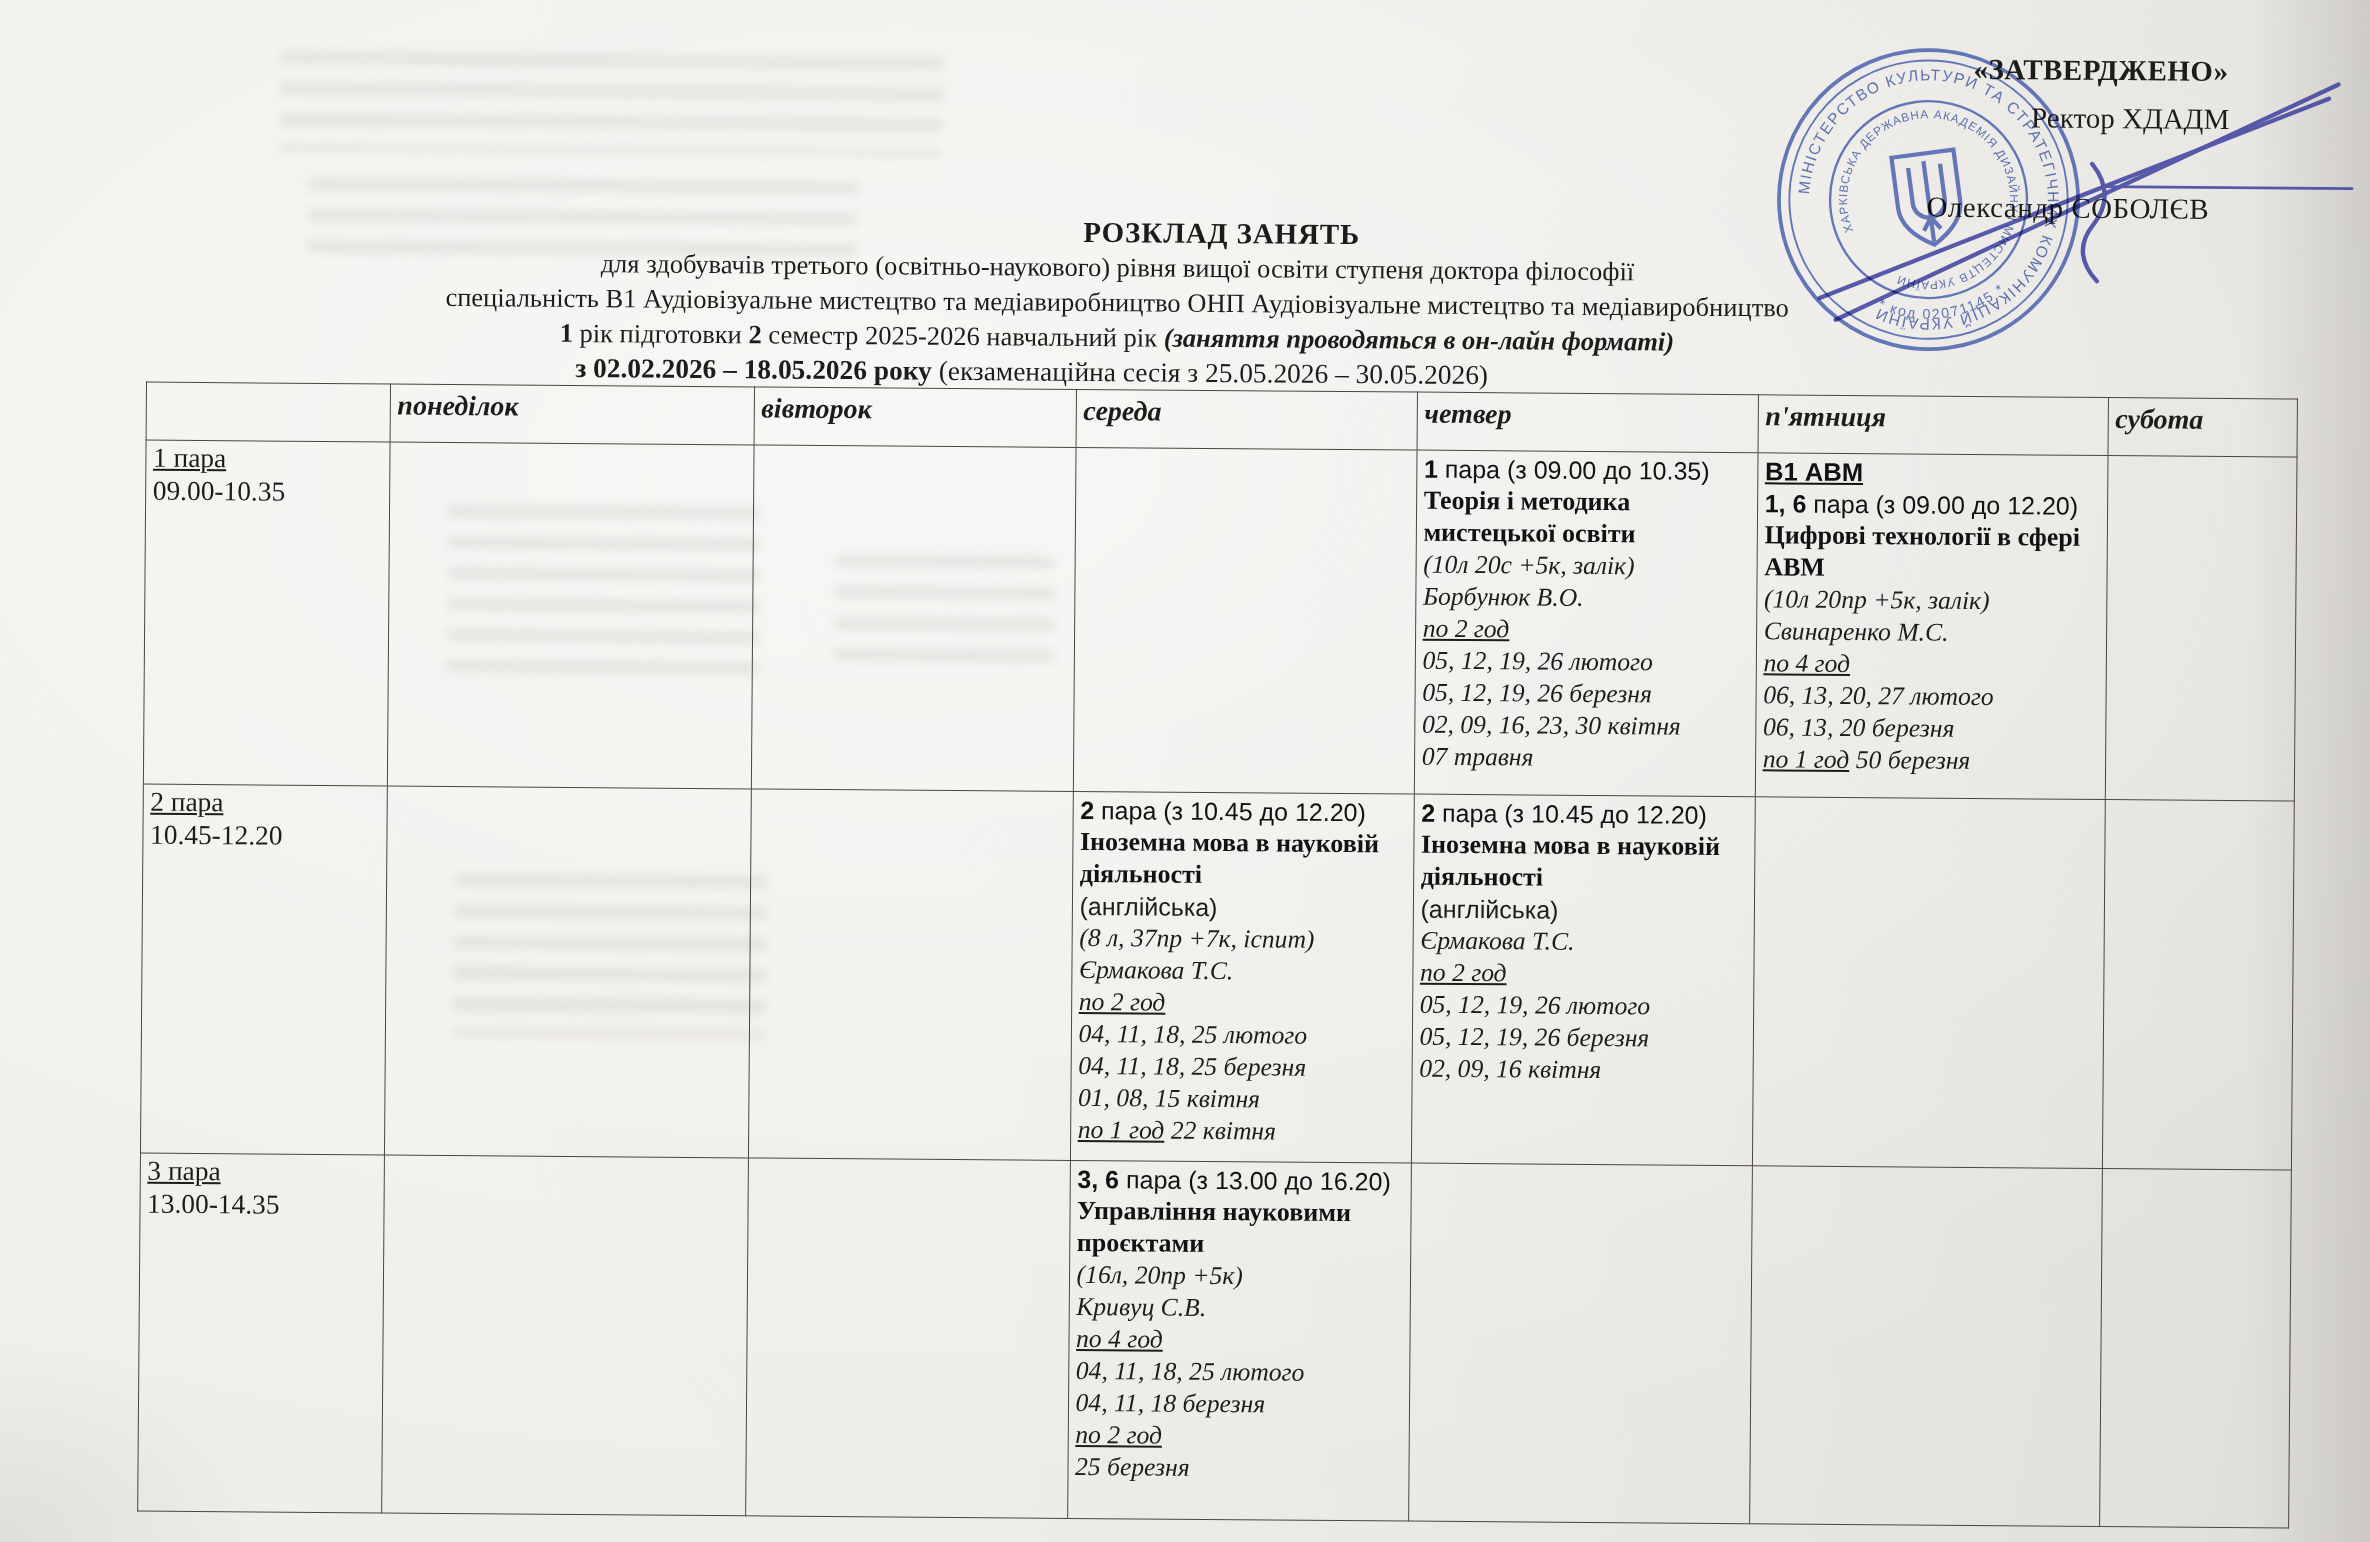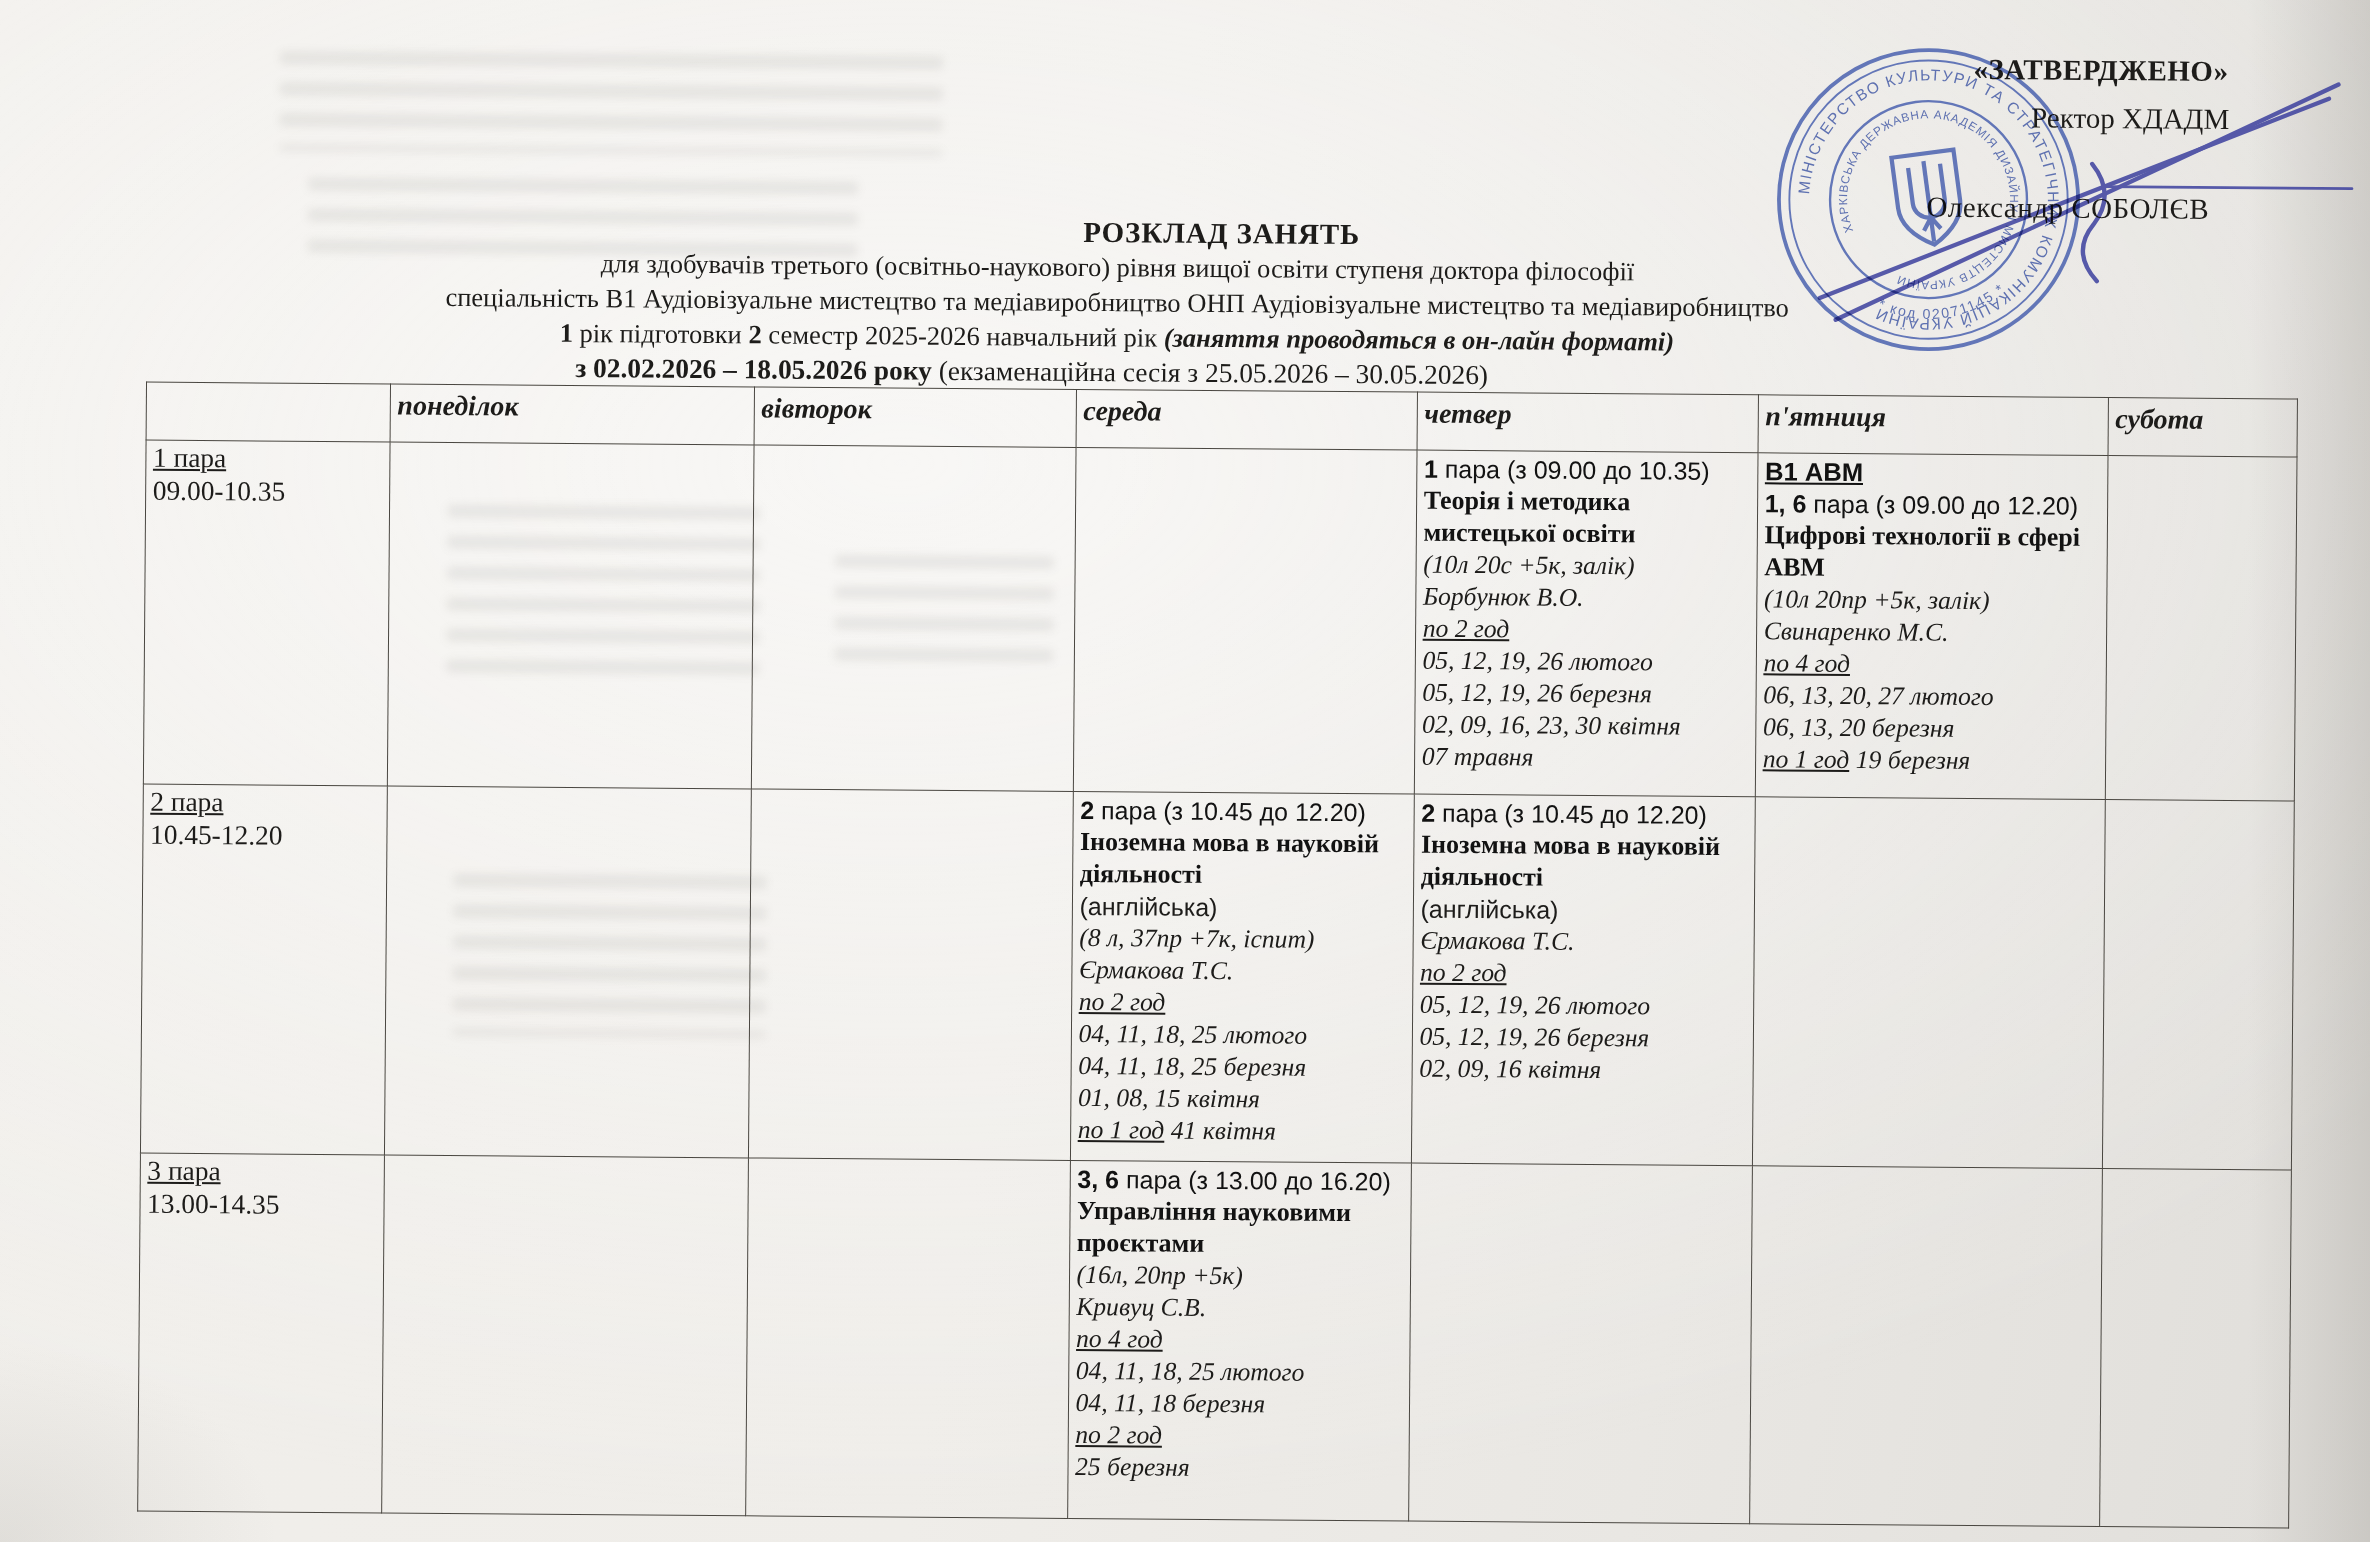--- a/index.html
+++ b/index.html
@@ -165,7 +165,7 @@
         <div class="itu">по 4 год</div>
         <div class="it">06, 13, 20, 27 лютого</div>
         <div class="it">06, 13, 20  березня</div>
-        <div><span class="itu">по 1 год</span><span class="it"> 19  березня</span></div>
+        <div><span class="itu">по 1 год</span><span class="it"> 50  березня</span></div>
       </td>
       <td></td>
     </tr>

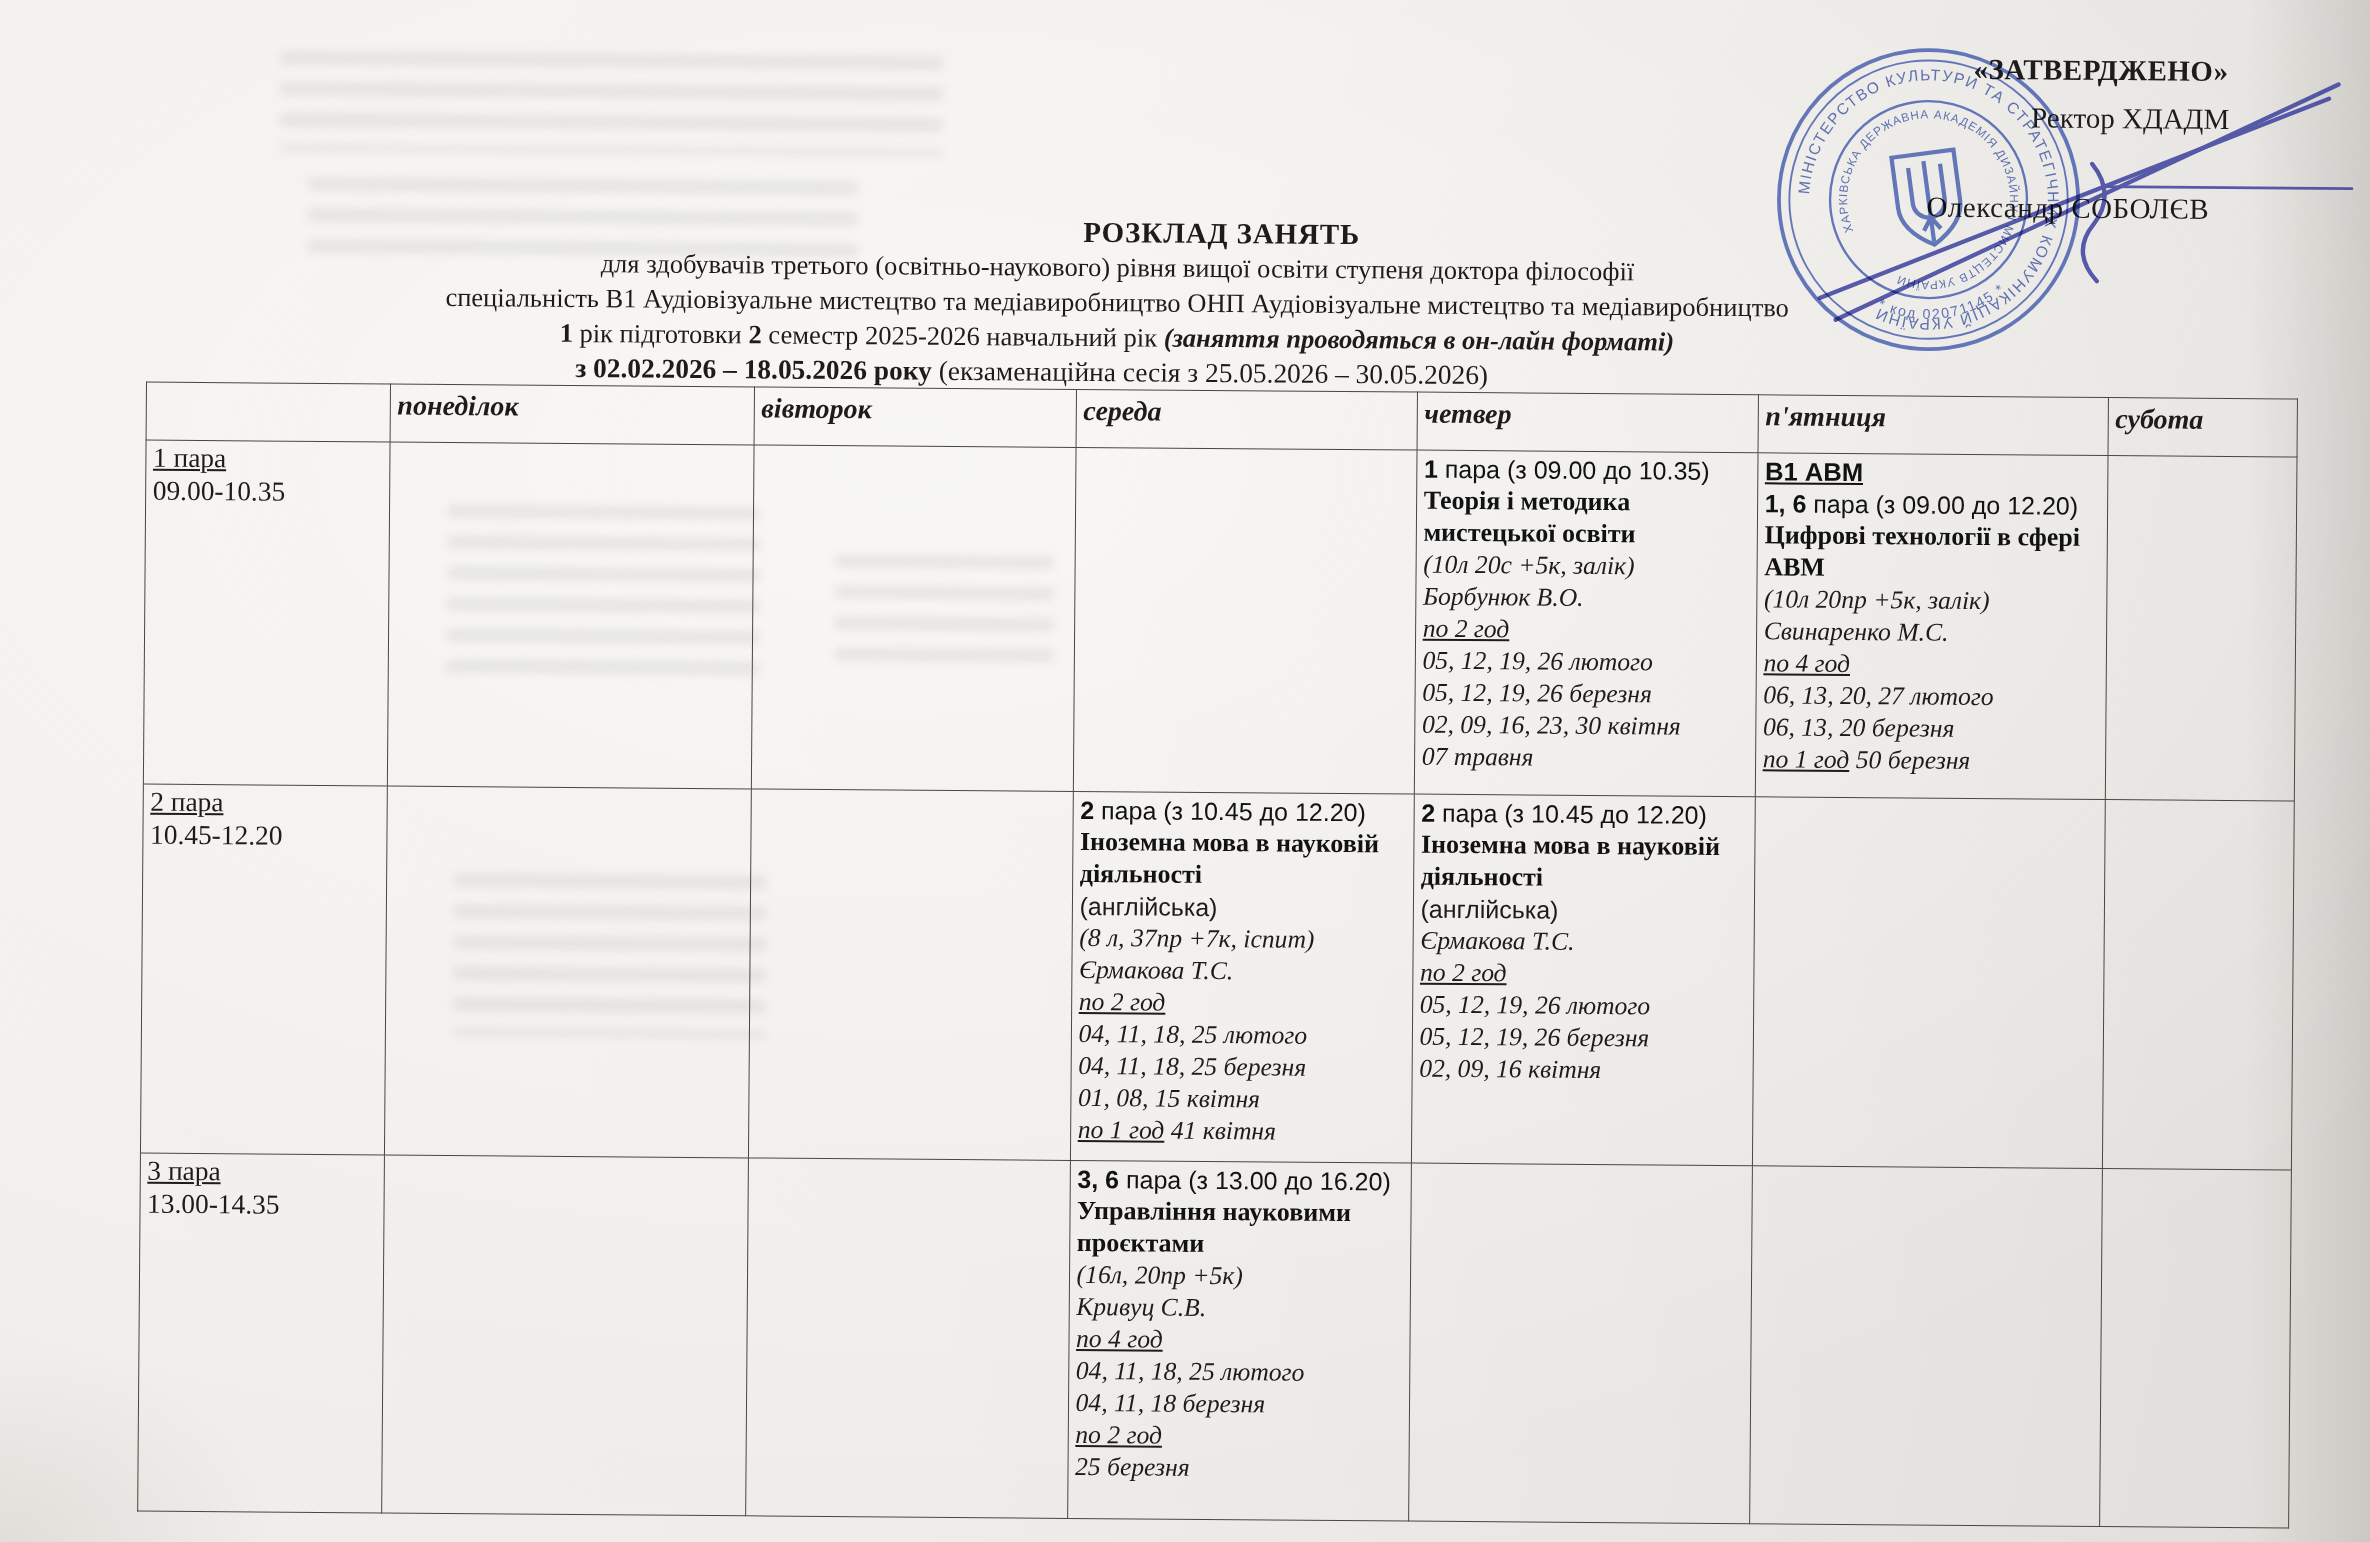--- a/index.html
+++ b/index.html
@@ -187,7 +187,7 @@
         <div class="it">04, 11, 18, 25 лютого</div>
         <div class="it">04, 11, 18, 25 березня</div>
         <div class="it">01, 08, 15 квітня</div>
-        <div><span class="itu">по 1 год</span><span class="it"> 41 квітня</span></div>
+        <div><span class="itu">по 1 год</span><span class="it"> 22 квітня</span></div>
       </td>
       <td class="cell">
         <div class="ct"><span class="num">2</span><span> пара (з 10.45 до 12.20)</span></div>

